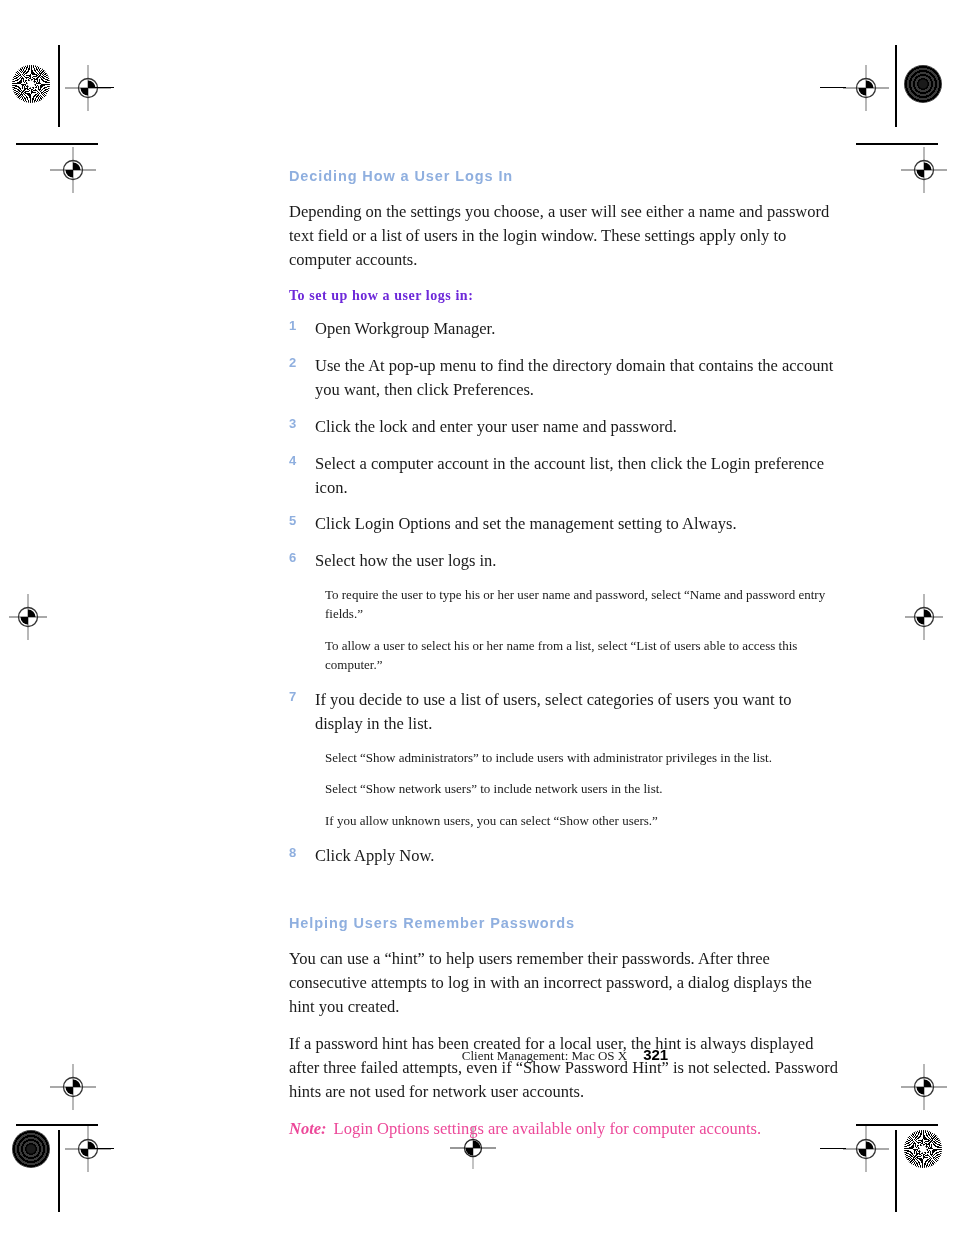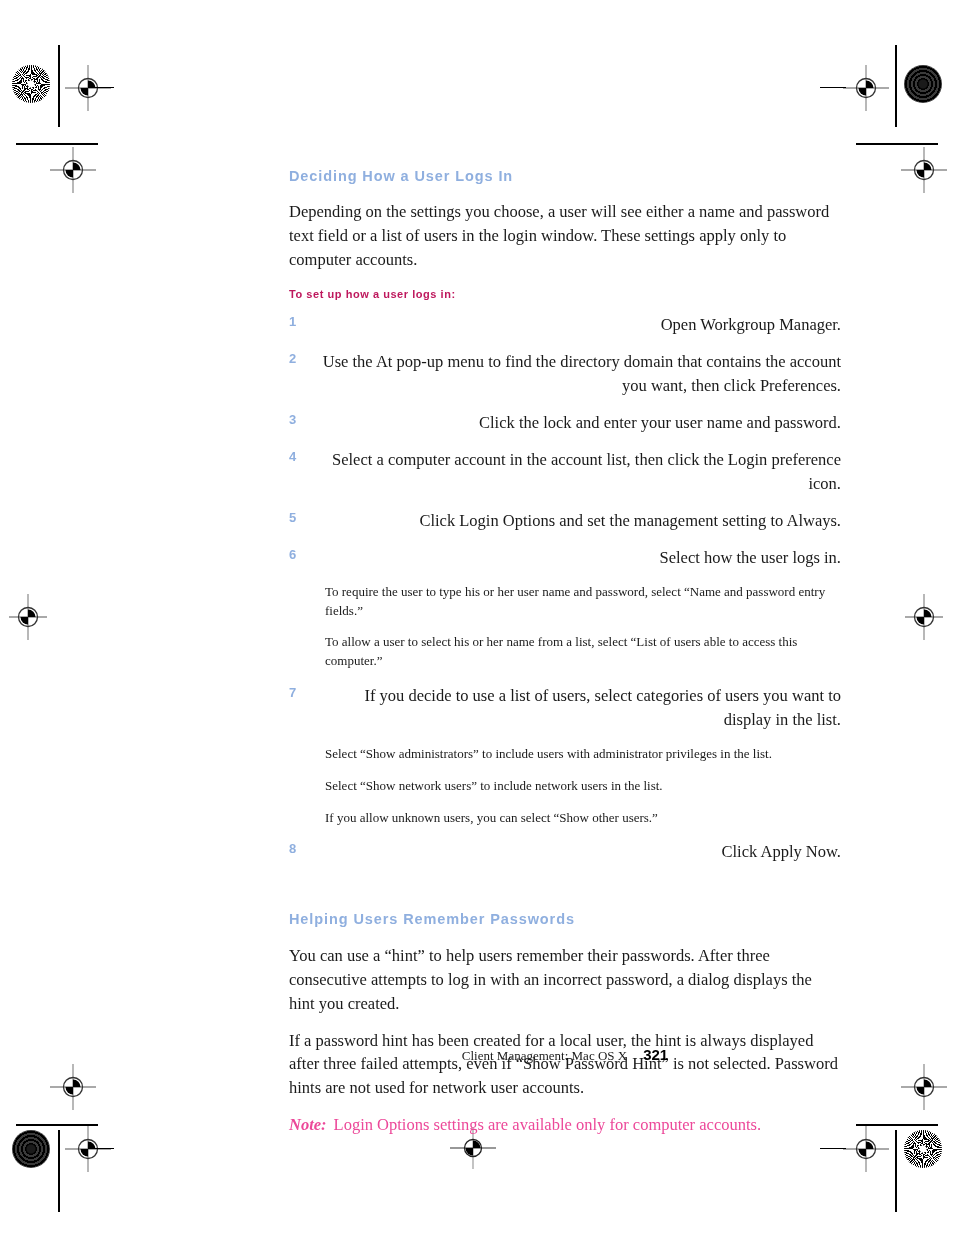--- a/index.html
+++ b/index.html
@@ -73,11 +73,11 @@
   }
 
   h3.proc-heading {
-    font-family: Liberation Sans, sans-serif;
-    font-size: 11px;
+    font-family: Liberation Serif, serif;
+    font-size: 14px;
     font-weight: bold;
     letter-spacing: 0.55px;
-    color: #be185d;
+    color: #6d28d9;
     margin: 16px 0 12px 0;
     line-height: 1.2;
   }

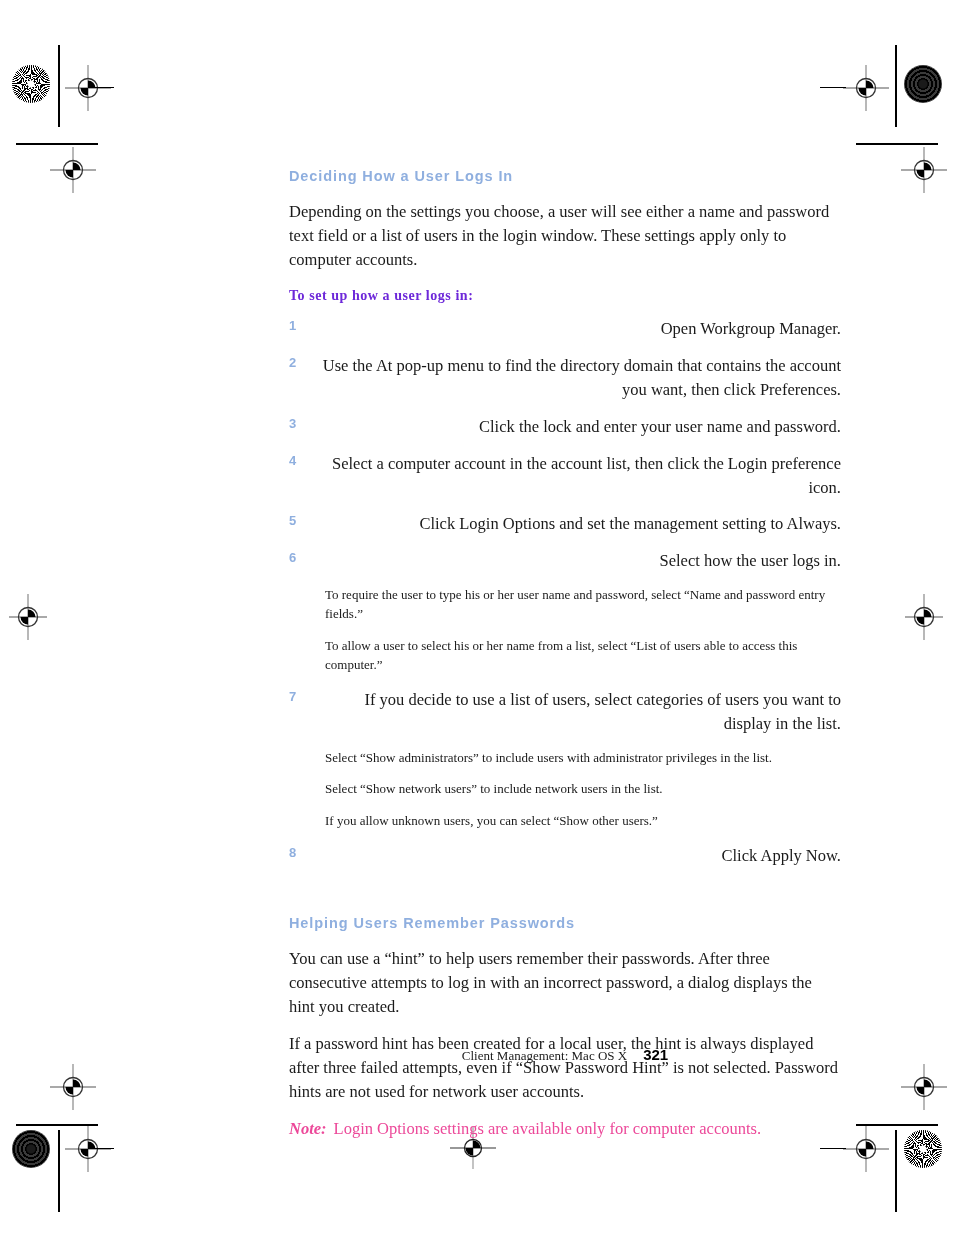--- a/index.html
+++ b/index.html
@@ -107,7 +107,6 @@
     line-height: 1.45;
     color: #1a1a1a;
     display: block;
-    text-align: right;
   }
   .sub-para {
     font-size: 13px;

